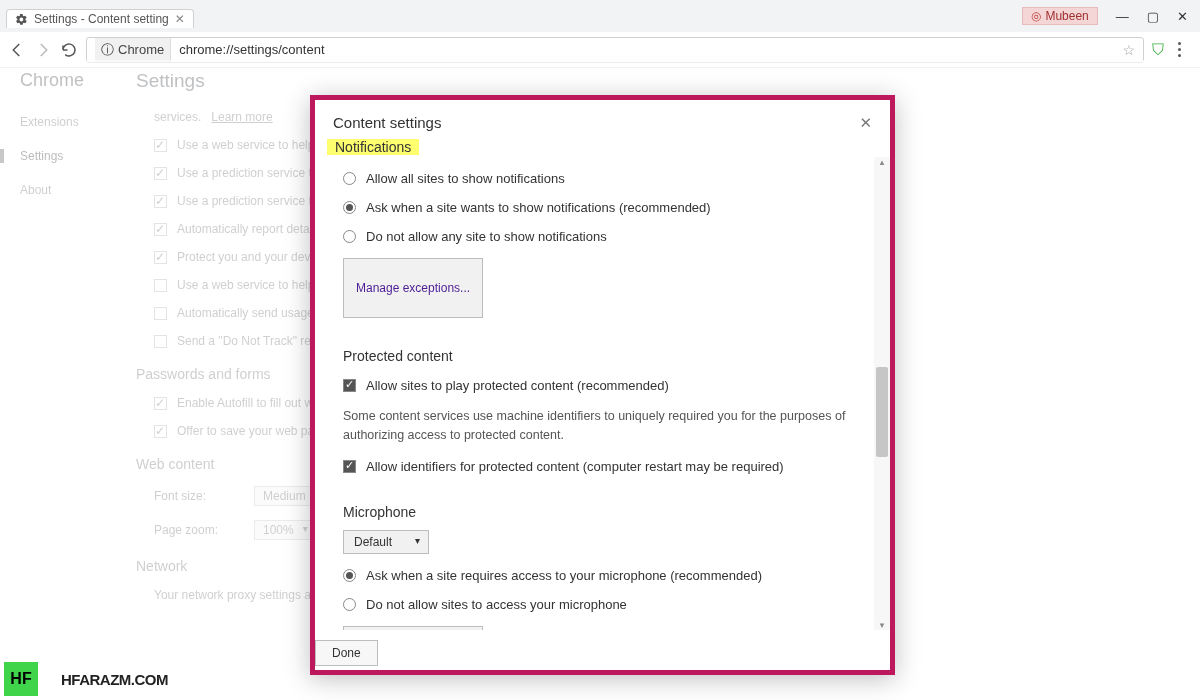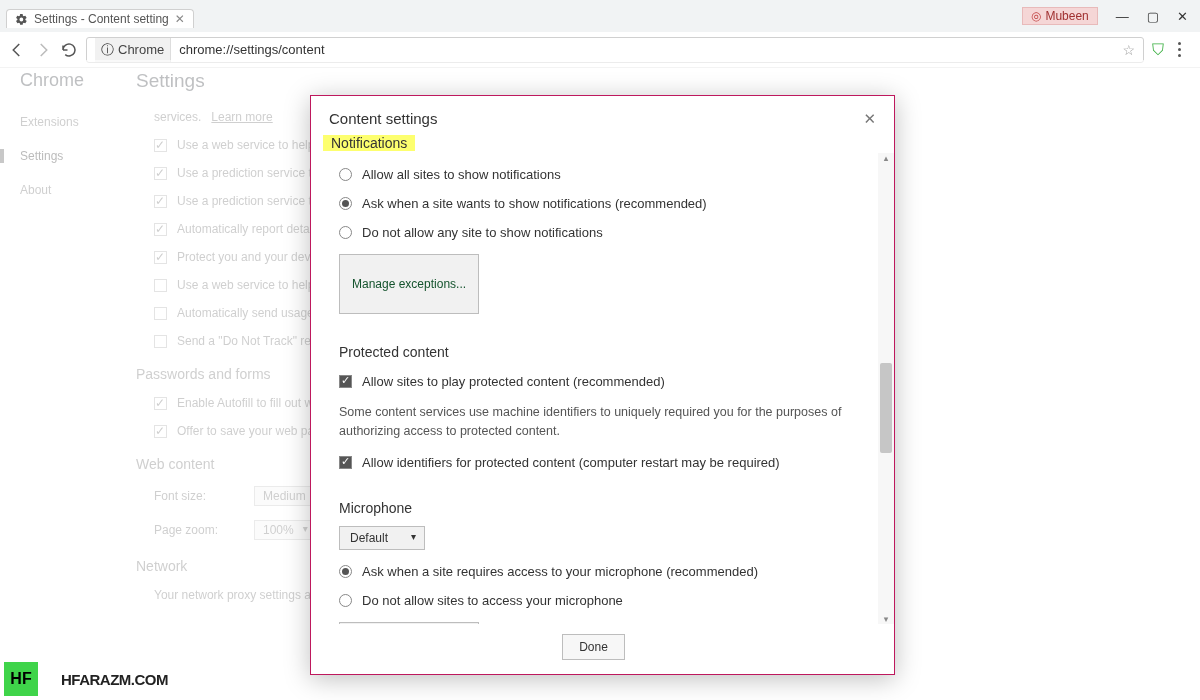--- a/index.html
+++ b/index.html
@@ -47,7 +47,7 @@
   .white-overlay { position: absolute; top: 60px; left: 0; right: 0; bottom: 0; background: rgba(255,255,255,0.6); }
 
   
-  .dialog { position: absolute; top: 95px; left: 310px; width: 585px; height: 580px; background: #fff; border: 1px solid #be185d; box-shadow: 0 4px 24px rgba(0,0,0,0.25); display: flex; flex-direction: column; }
+  .dialog { position: absolute; top: 95px; left: 310px; width: 585px; height: 580px; background: #fff; border: 5px solid #be185d; box-shadow: 0 4px 24px rgba(0,0,0,0.25); display: flex; flex-direction: column; }
   .dialog-head { padding: 14px 18px 6px 18px; display: flex; justify-content: space-between; align-items: flex-start; }
   .dialog-title { font-size: 15px; color: #333; }
   .dialog-close { font-size: 15px; color: #777; cursor: pointer; }

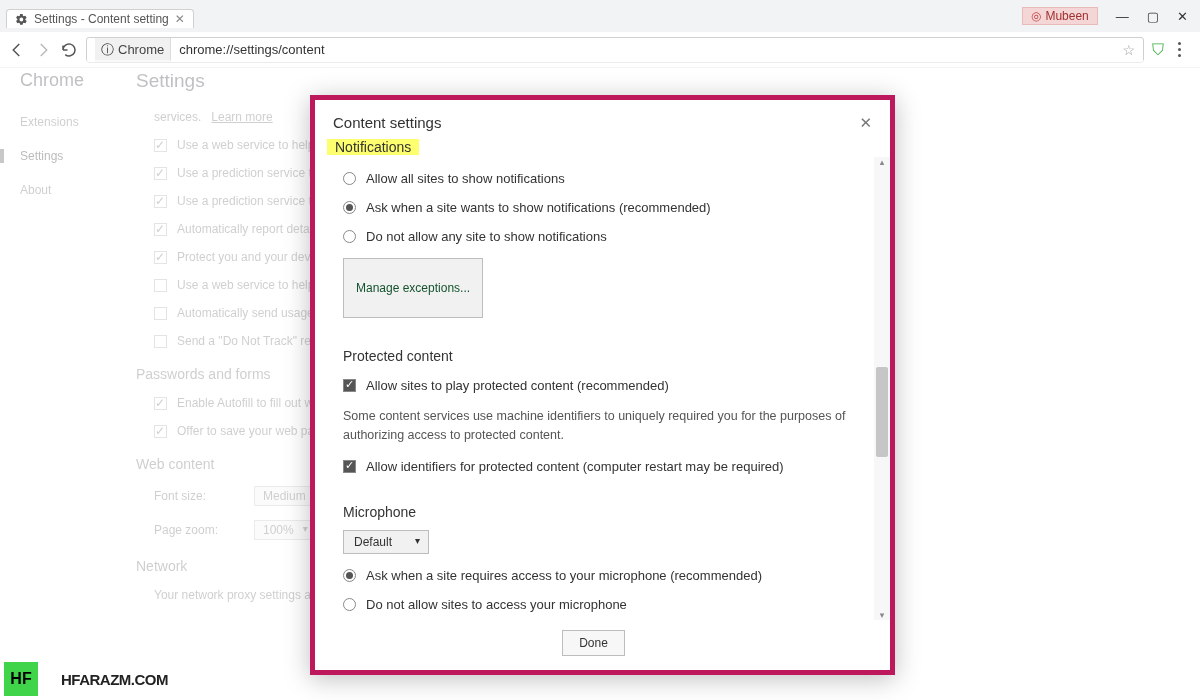--- a/index.html
+++ b/index.html
@@ -68,7 +68,7 @@
   .cbox.checked::after { content: "✓"; position: absolute; top: -2px; left: 1px; font-size: 11px; color: #fff; }
   .dlg-section-head { font-size: 14px; color: #333; margin-top: 30px; margin-bottom: 4px; }
   .dlg-desc { font-size: 12.5px; color: #555; line-height: 1.5; margin: 10px 0; padding-right: 16px; }
-  .btn { background: #f1f1f1; border: 1px solid #bdbdbd; font-size: 12px; color: #14532d; padding: 22px 12px; cursor: pointer; }
+  .btn { background: #f1f1f1; border: 1px solid #bdbdbd; font-size: 12px; color: #4c1d95; padding: 22px 12px; cursor: pointer; }
   .dlg-select { background: #f1f1f1; border: 1px solid #bdbdbd; font-size: 12px; color: #333; padding: 4px 36px 4px 10px; position: relative; display: inline-block; margin-top: 6px; }
   .dlg-select::after { content: "▾"; position: absolute; right: 8px; top: 4px; font-size: 10px; }
   .dialog-footer { padding: 10px 18px 14px 0; display: flex; justify-content: center; }

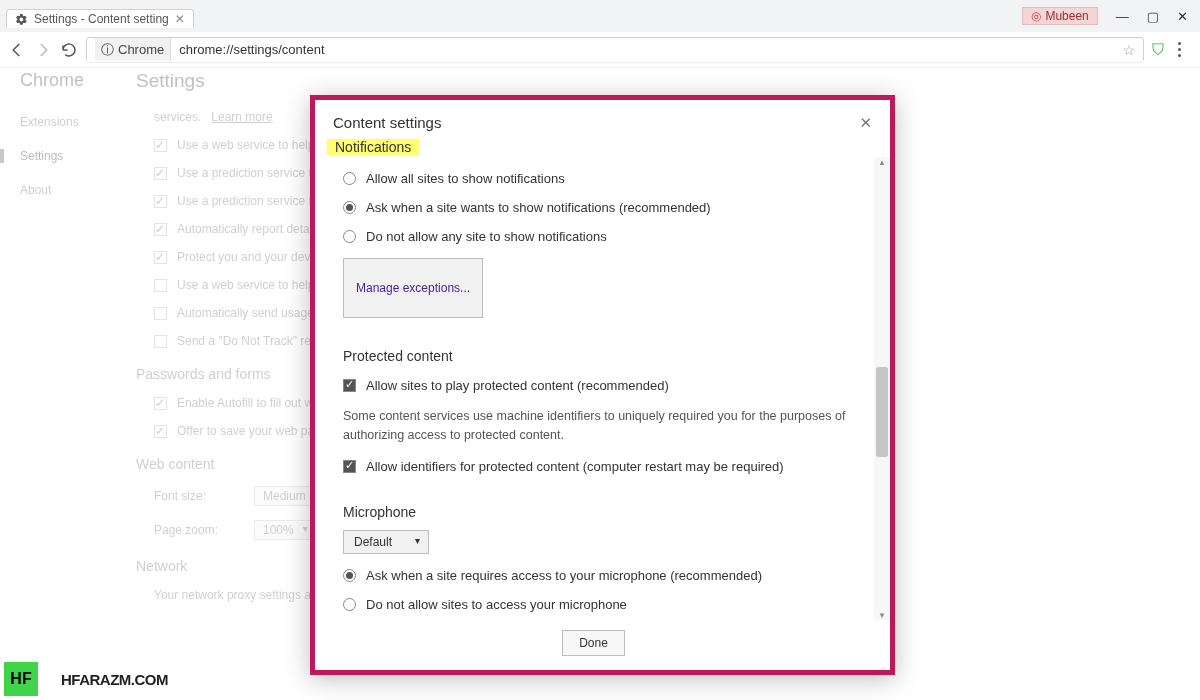--- a/index.html
+++ b/index.html
@@ -71,7 +71,7 @@
   .btn { background: #f1f1f1; border: 1px solid #bdbdbd; font-size: 12px; color: #4c1d95; padding: 22px 12px; cursor: pointer; }
   .dlg-select { background: #f1f1f1; border: 1px solid #bdbdbd; font-size: 12px; color: #333; padding: 4px 36px 4px 10px; position: relative; display: inline-block; margin-top: 6px; }
   .dlg-select::after { content: "▾"; position: absolute; right: 8px; top: 4px; font-size: 10px; }
-  .dialog-footer { padding: 10px 18px 14px 0; display: flex; justify-content: center; }
+  .dialog-footer { padding: 10px 18px 4px 0; display: flex; justify-content: flex-start; }
   .done-btn { background: #f7f7f7; border: 1px solid #bdbdbd; padding: 5px 16px; font-size: 12px; color: #333; }
 
   

